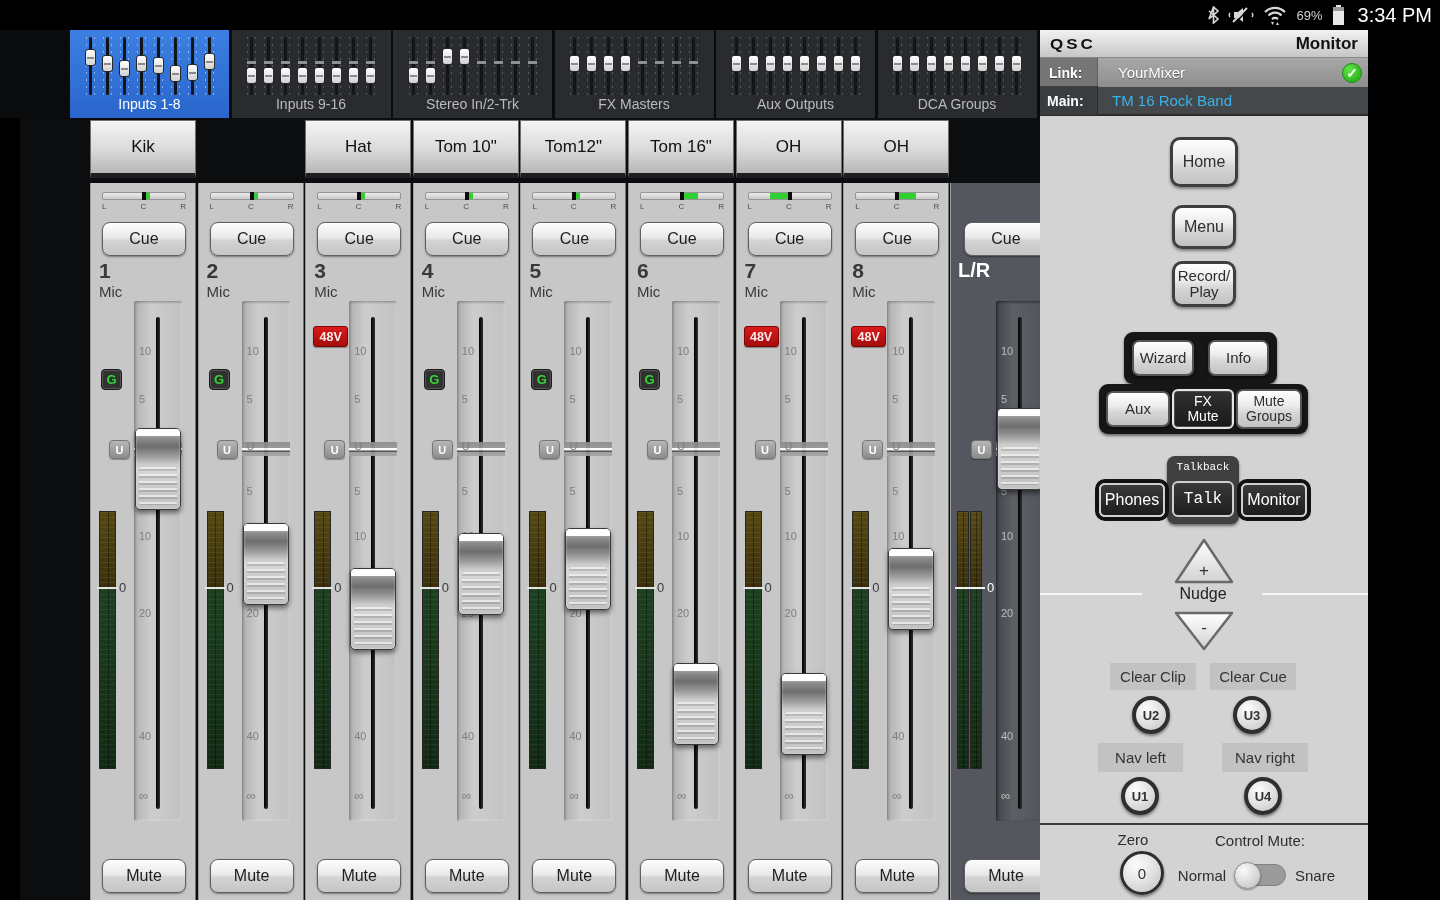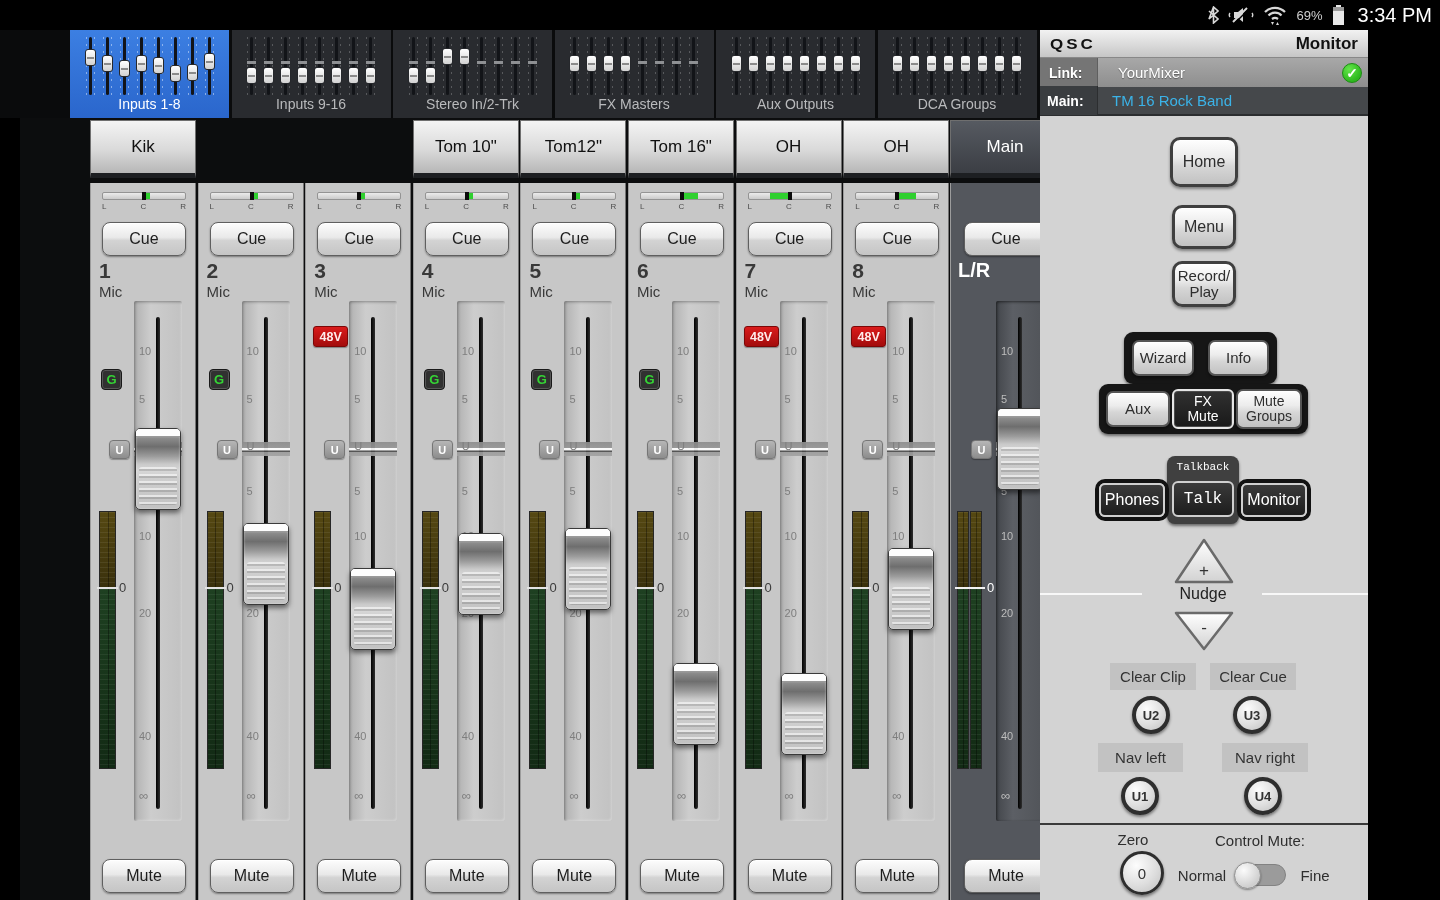--- a/index.html
+++ b/index.html
@@ -549,6 +549,7 @@
     </div>
   </div>
       <div class="strip" style="left: 285.2px;">
+    <div class="strip-header">Hat</div>
     <div class="strip-body">
       <div class="pan-groove">
         <div class="pan-fill" style="left: 42px; width: 5px;"></div>

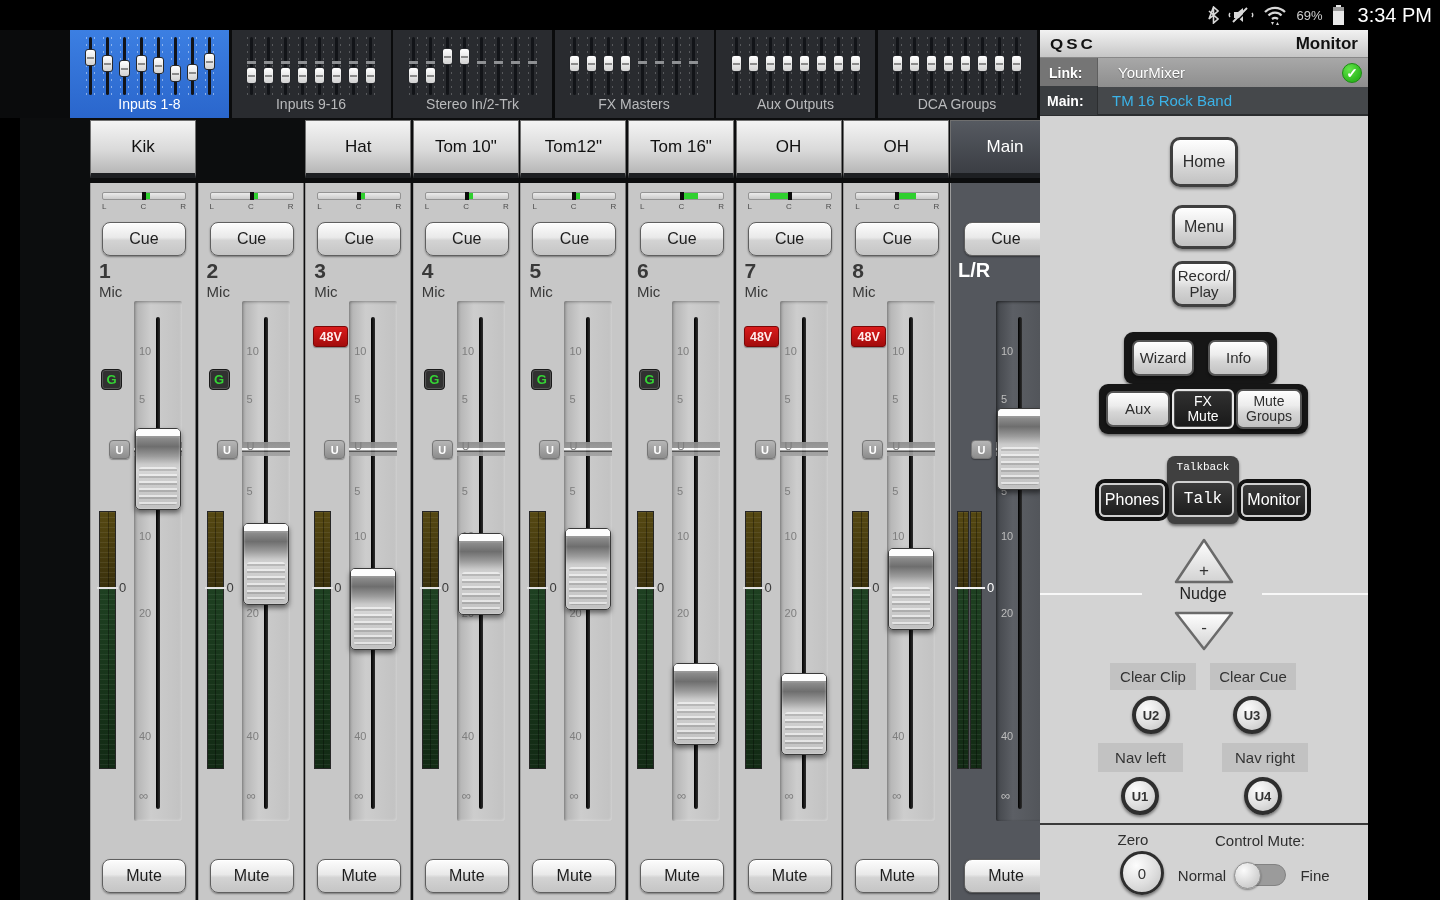--- a/index.html
+++ b/index.html
@@ -789,7 +789,6 @@
     </div>
   </div>
       <div class="strip dark" style="left: 930px; width: 110px;">
-    <div class="strip-header">Main</div>
     <div class="strip-body">
 
       <div class="btn cue-btn">Cue</div>

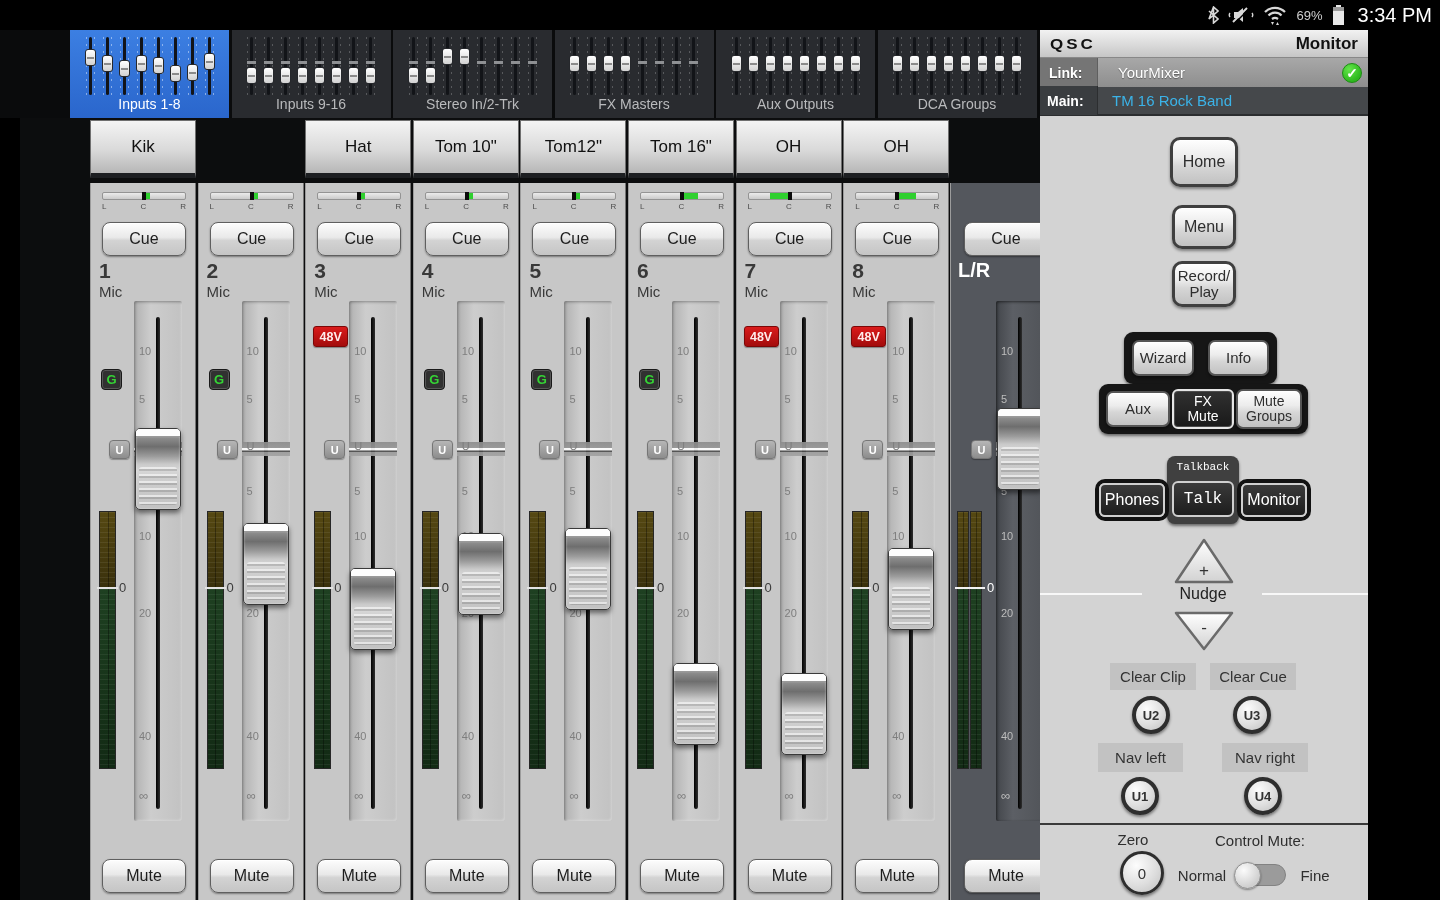--- a/index.html
+++ b/index.html
@@ -903,7 +903,7 @@
     <div id="toggle" style="left:196px; top:834px;">
       <div class="knob"></div>
     </div>
-    <div class="panel-text" style="left:250px; top:837px; width:50px;">Fine</div>
+    <div class="panel-text" style="left:250px; top:837px; width:50px;">Snare</div>
   </div>
 
   <div id="right-black"></div>

